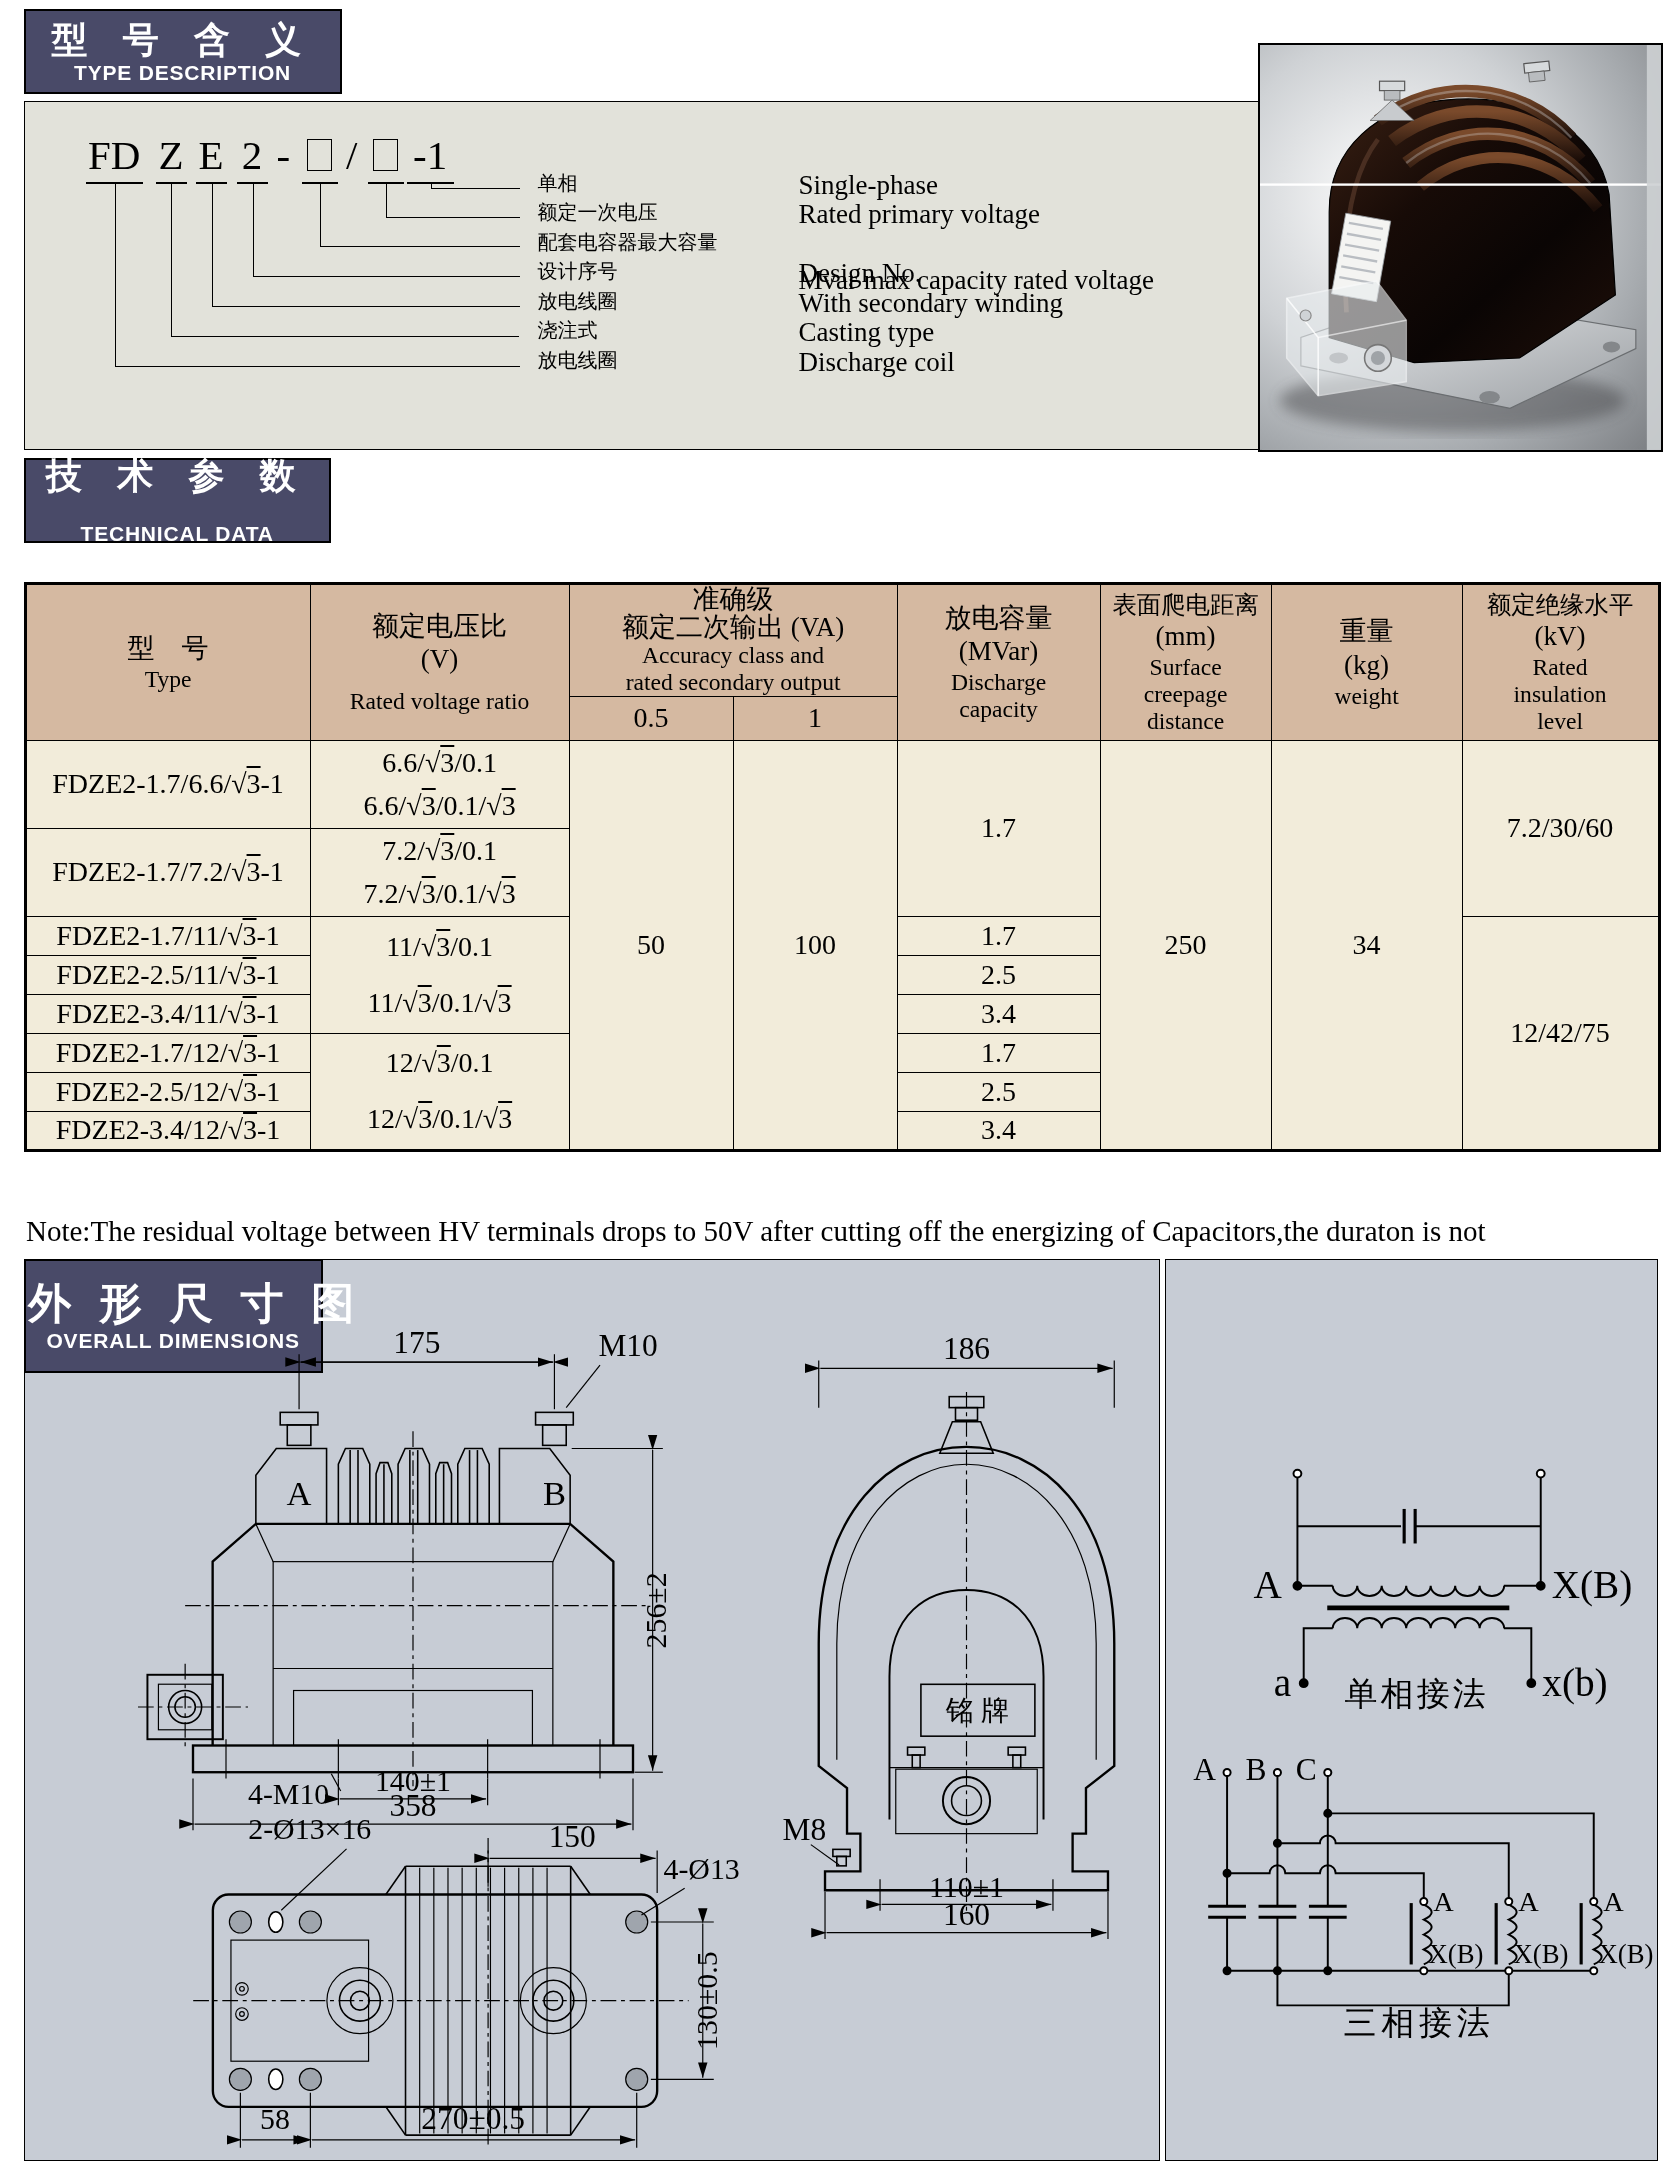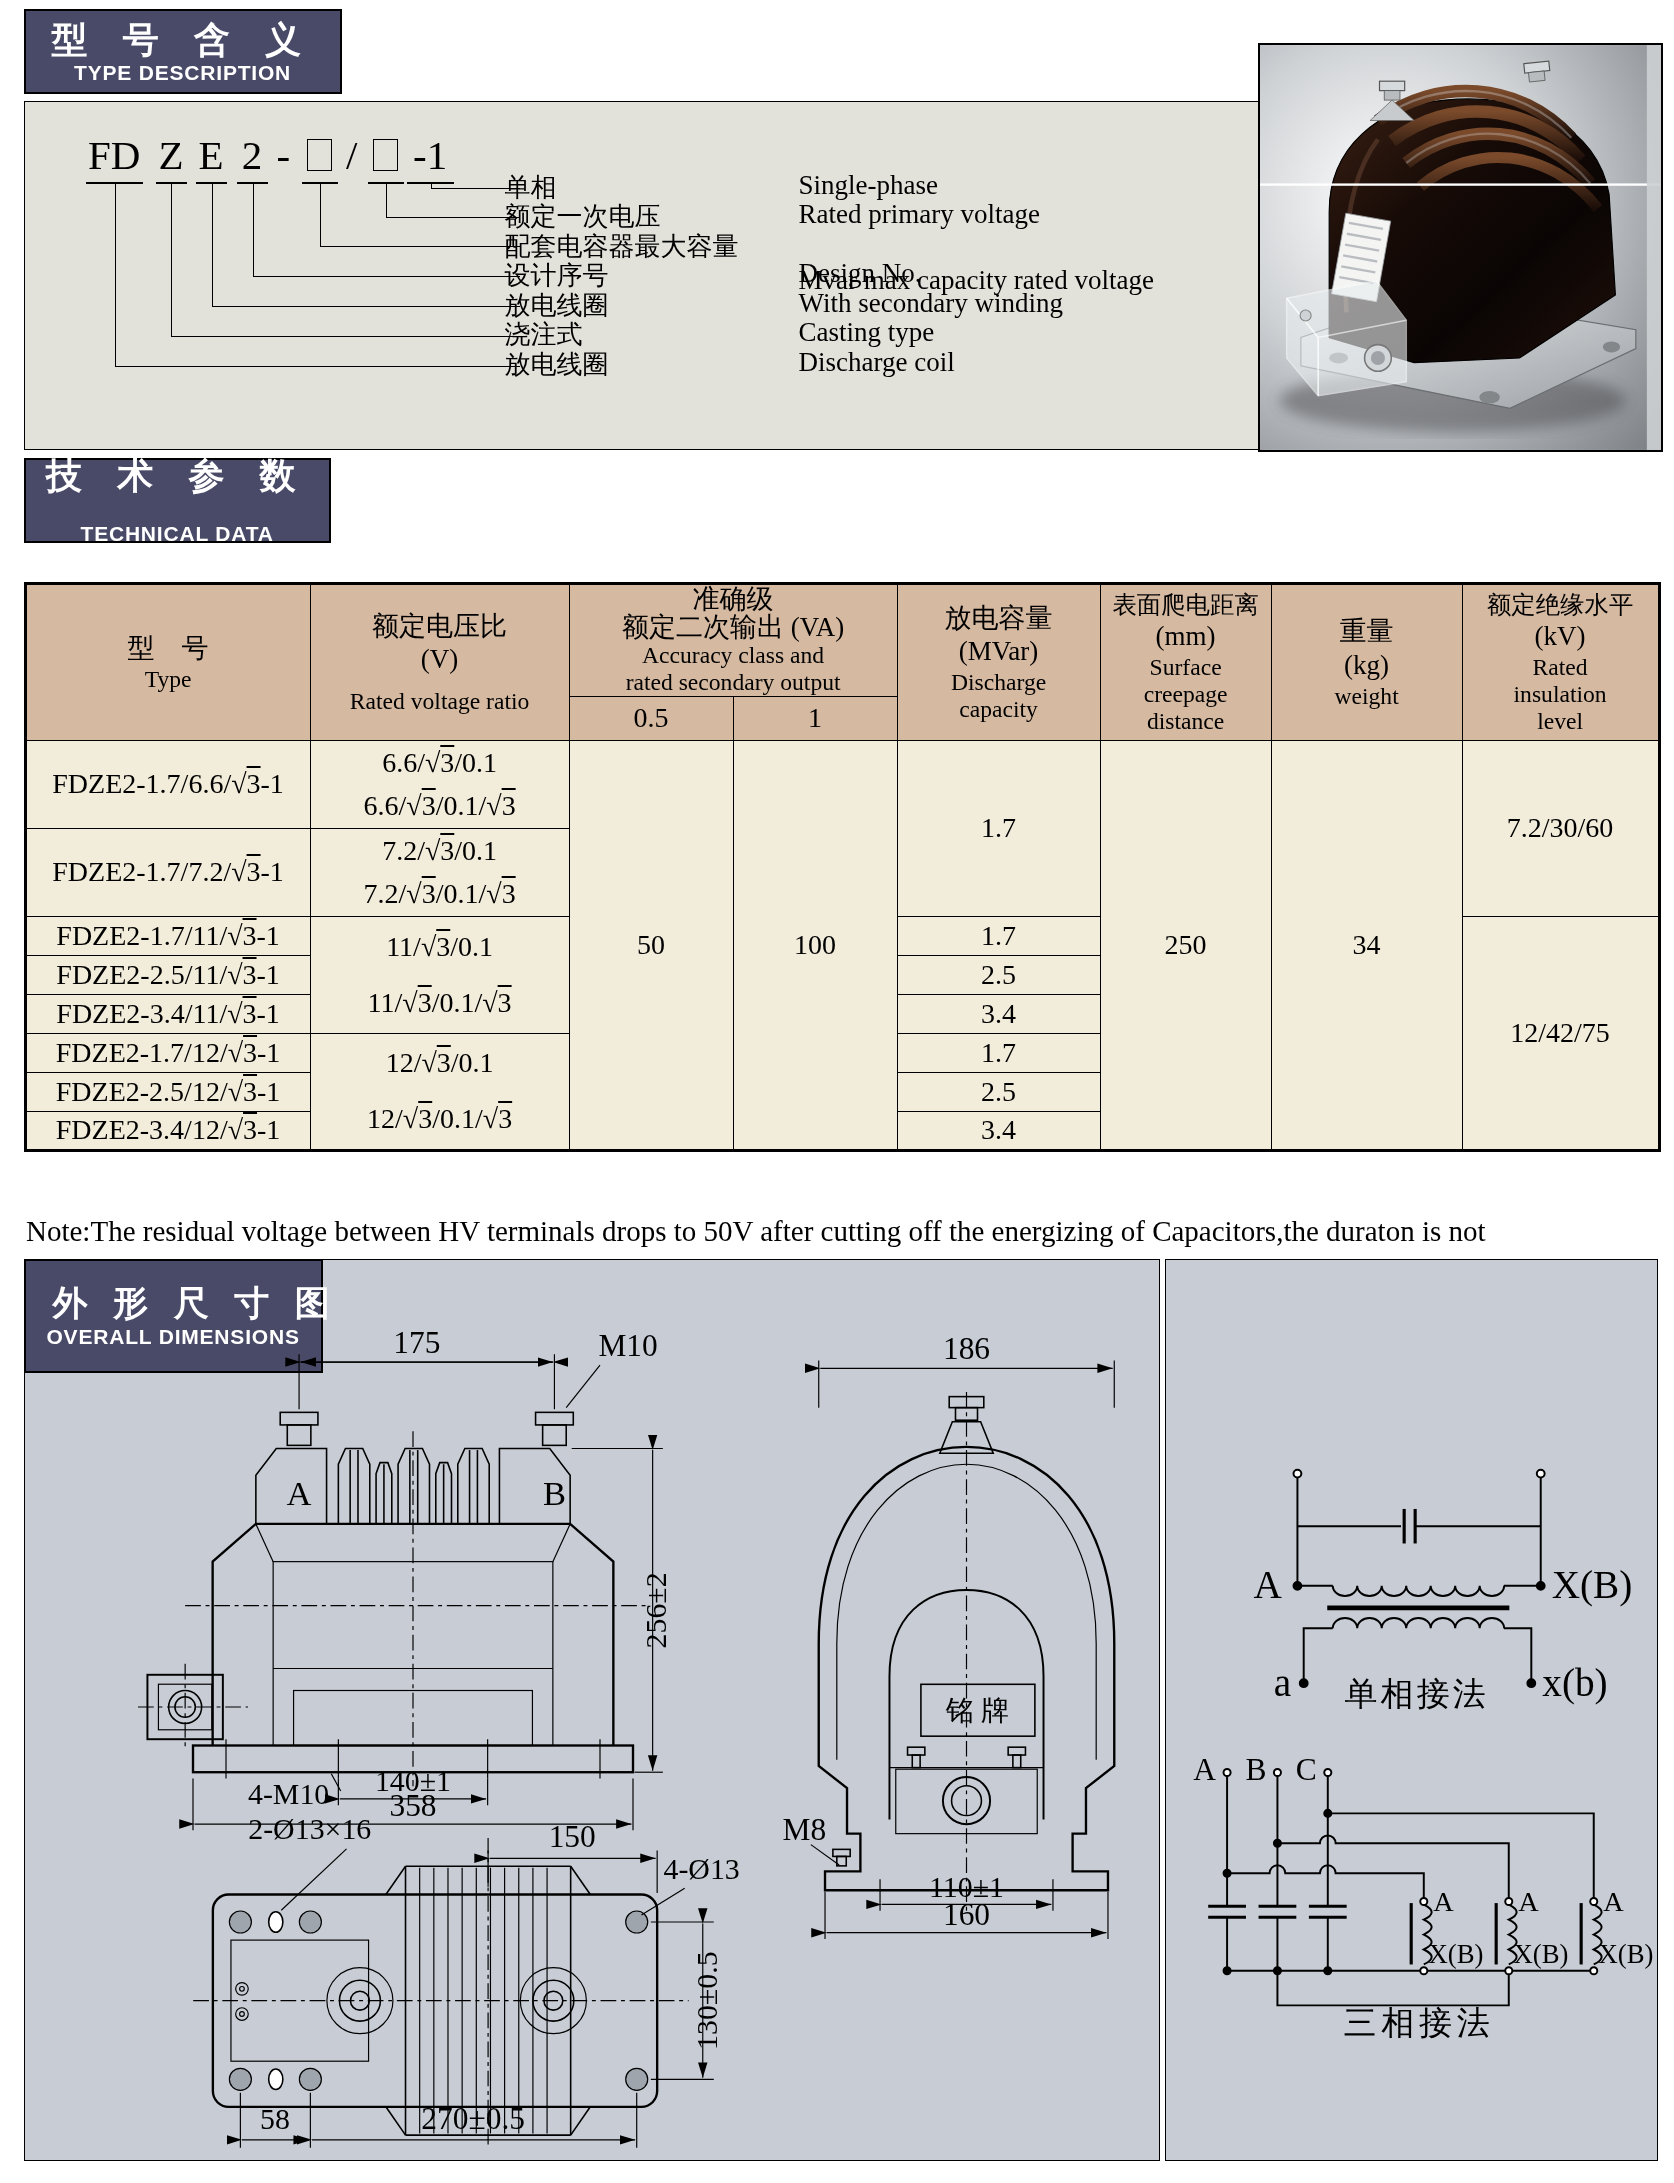--- a/index.html
+++ b/index.html
@@ -19,7 +19,7 @@
   .codepart.nl{border-bottom:none;}
   .sqbox{display:inline-block;width:23.6px;height:30px;border:1.6px solid #000;vertical-align:-1.6px;}
   .co{position:absolute;top:80px;border-left:1.6px solid #000;border-bottom:1.6px solid #000;}
-  .lzh{position:absolute;left:480px;width:267px;font-size:26px;white-space:nowrap;}
+  .lzh{position:absolute;left:513px;width:267px;font-size:20px;white-space:nowrap;}
   .len{position:absolute;left:774px;width:456px;font-size:27px;white-space:nowrap;}
   
   #photo{position:absolute;left:1258px;top:43px;width:401px;height:405px;border:2.4px solid #000;}

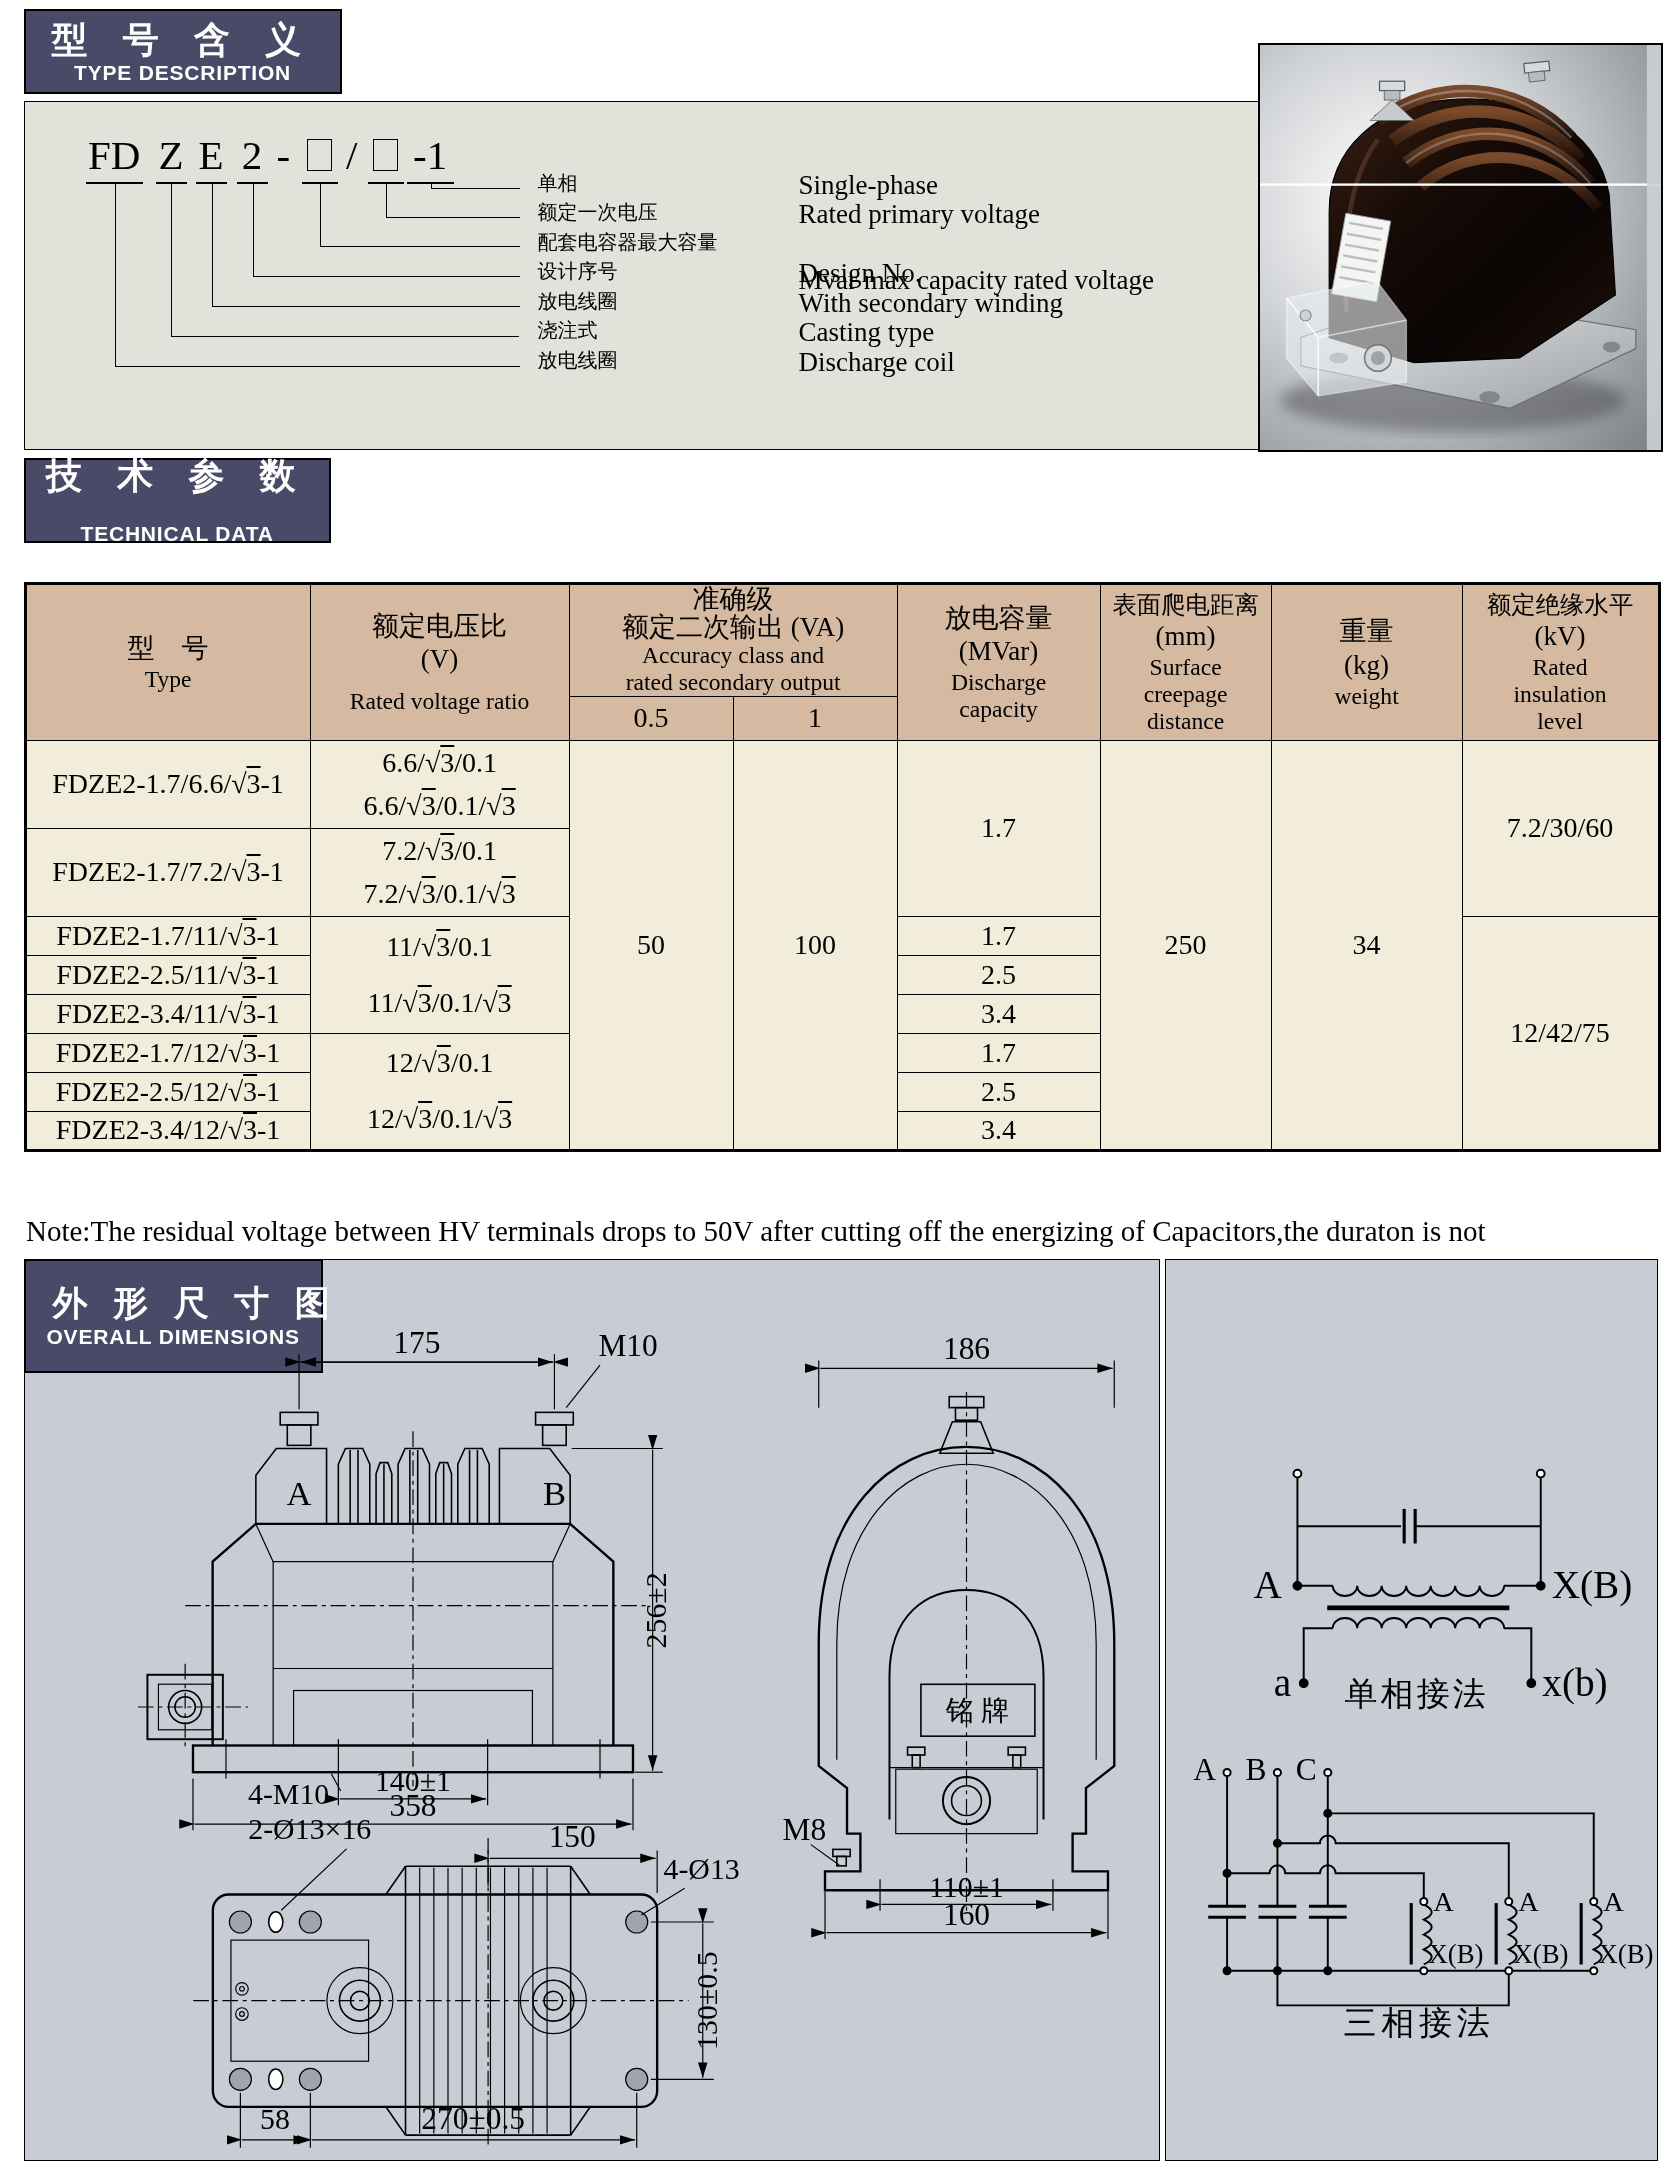--- a/index.html
+++ b/index.html
@@ -288,7 +288,7 @@
   <div class="gpanel" style="left:1165px;top:1259px;width:491px;height:900px;"></div>
 
   <div class="hdrbox" style="left:23.6px;top:1259px;width:295px;height:110px;">
-    <div class="zh" style="font-size:35px;letter-spacing:7.9px;margin-left:44px;">外 形 尺 寸 图</div>
+    <div class="zh" style="font-size:43px;letter-spacing:7.9px;margin-left:44px;">外 形 尺 寸 图</div>
     <div class="en">OVERALL DIMENSIONS</div>
   </div>
 

